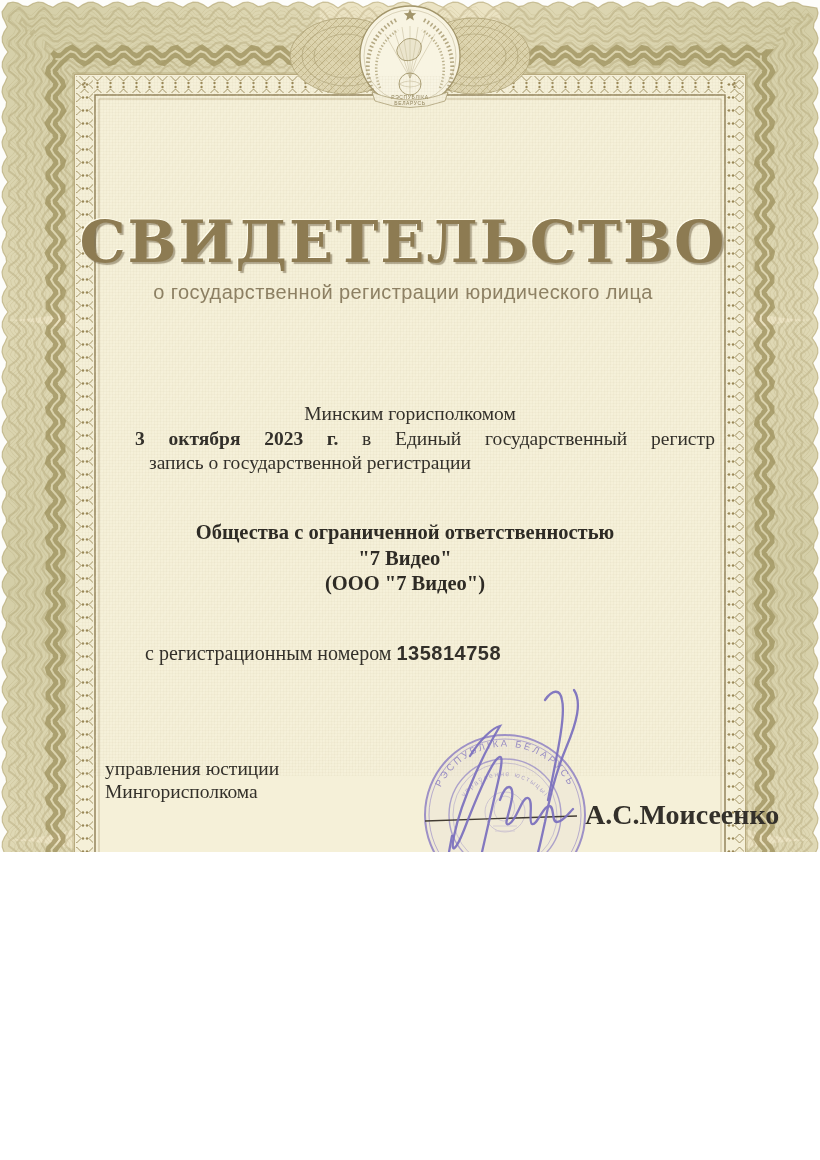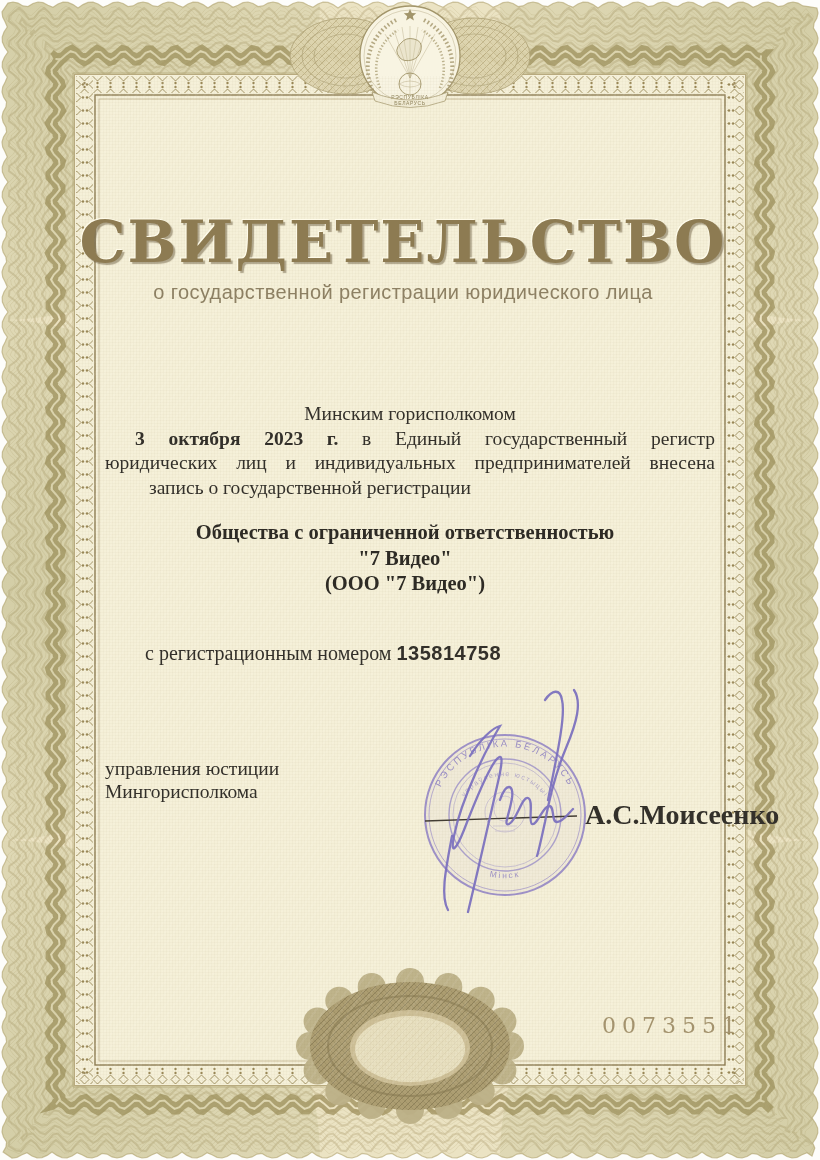--- a/index.html
+++ b/index.html
@@ -4,7 +4,7 @@
 <style>
   html,body{margin:0;padding:0;background:#ffffff;}
   .page{
-    position:relative;width:820px;height:1160px;overflow:hidden;
+    position:relative;width:820px;height:852px;overflow:hidden;
     background:#fdfdfa;
     font-family:"Liberation Serif", serif;
   }

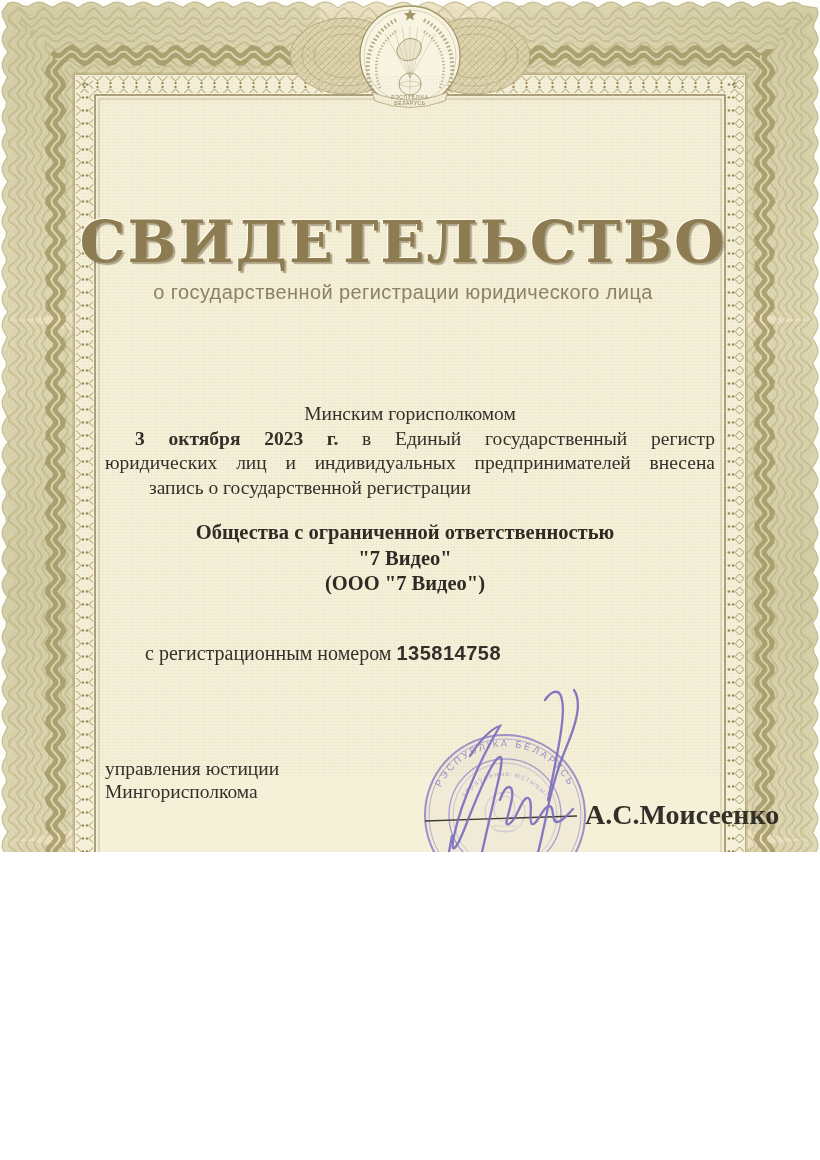--- a/index.html
+++ b/index.html
@@ -212,7 +212,6 @@
     <div class="abs body-block">
       <div class="body-line bl-center">Минским горисполкомом</div>
       <div class="body-line bl-justify bl-indent"><b>3 октября 2023 г.</b> <span>в Единый государственный регистр</span></div>
-      <div class="body-line bl-justify">юридических лиц и индивидуальных предпринимателей внесена</div>
       <div class="body-line bl-left">запись о государственной регистрации</div>
     </div>
 

